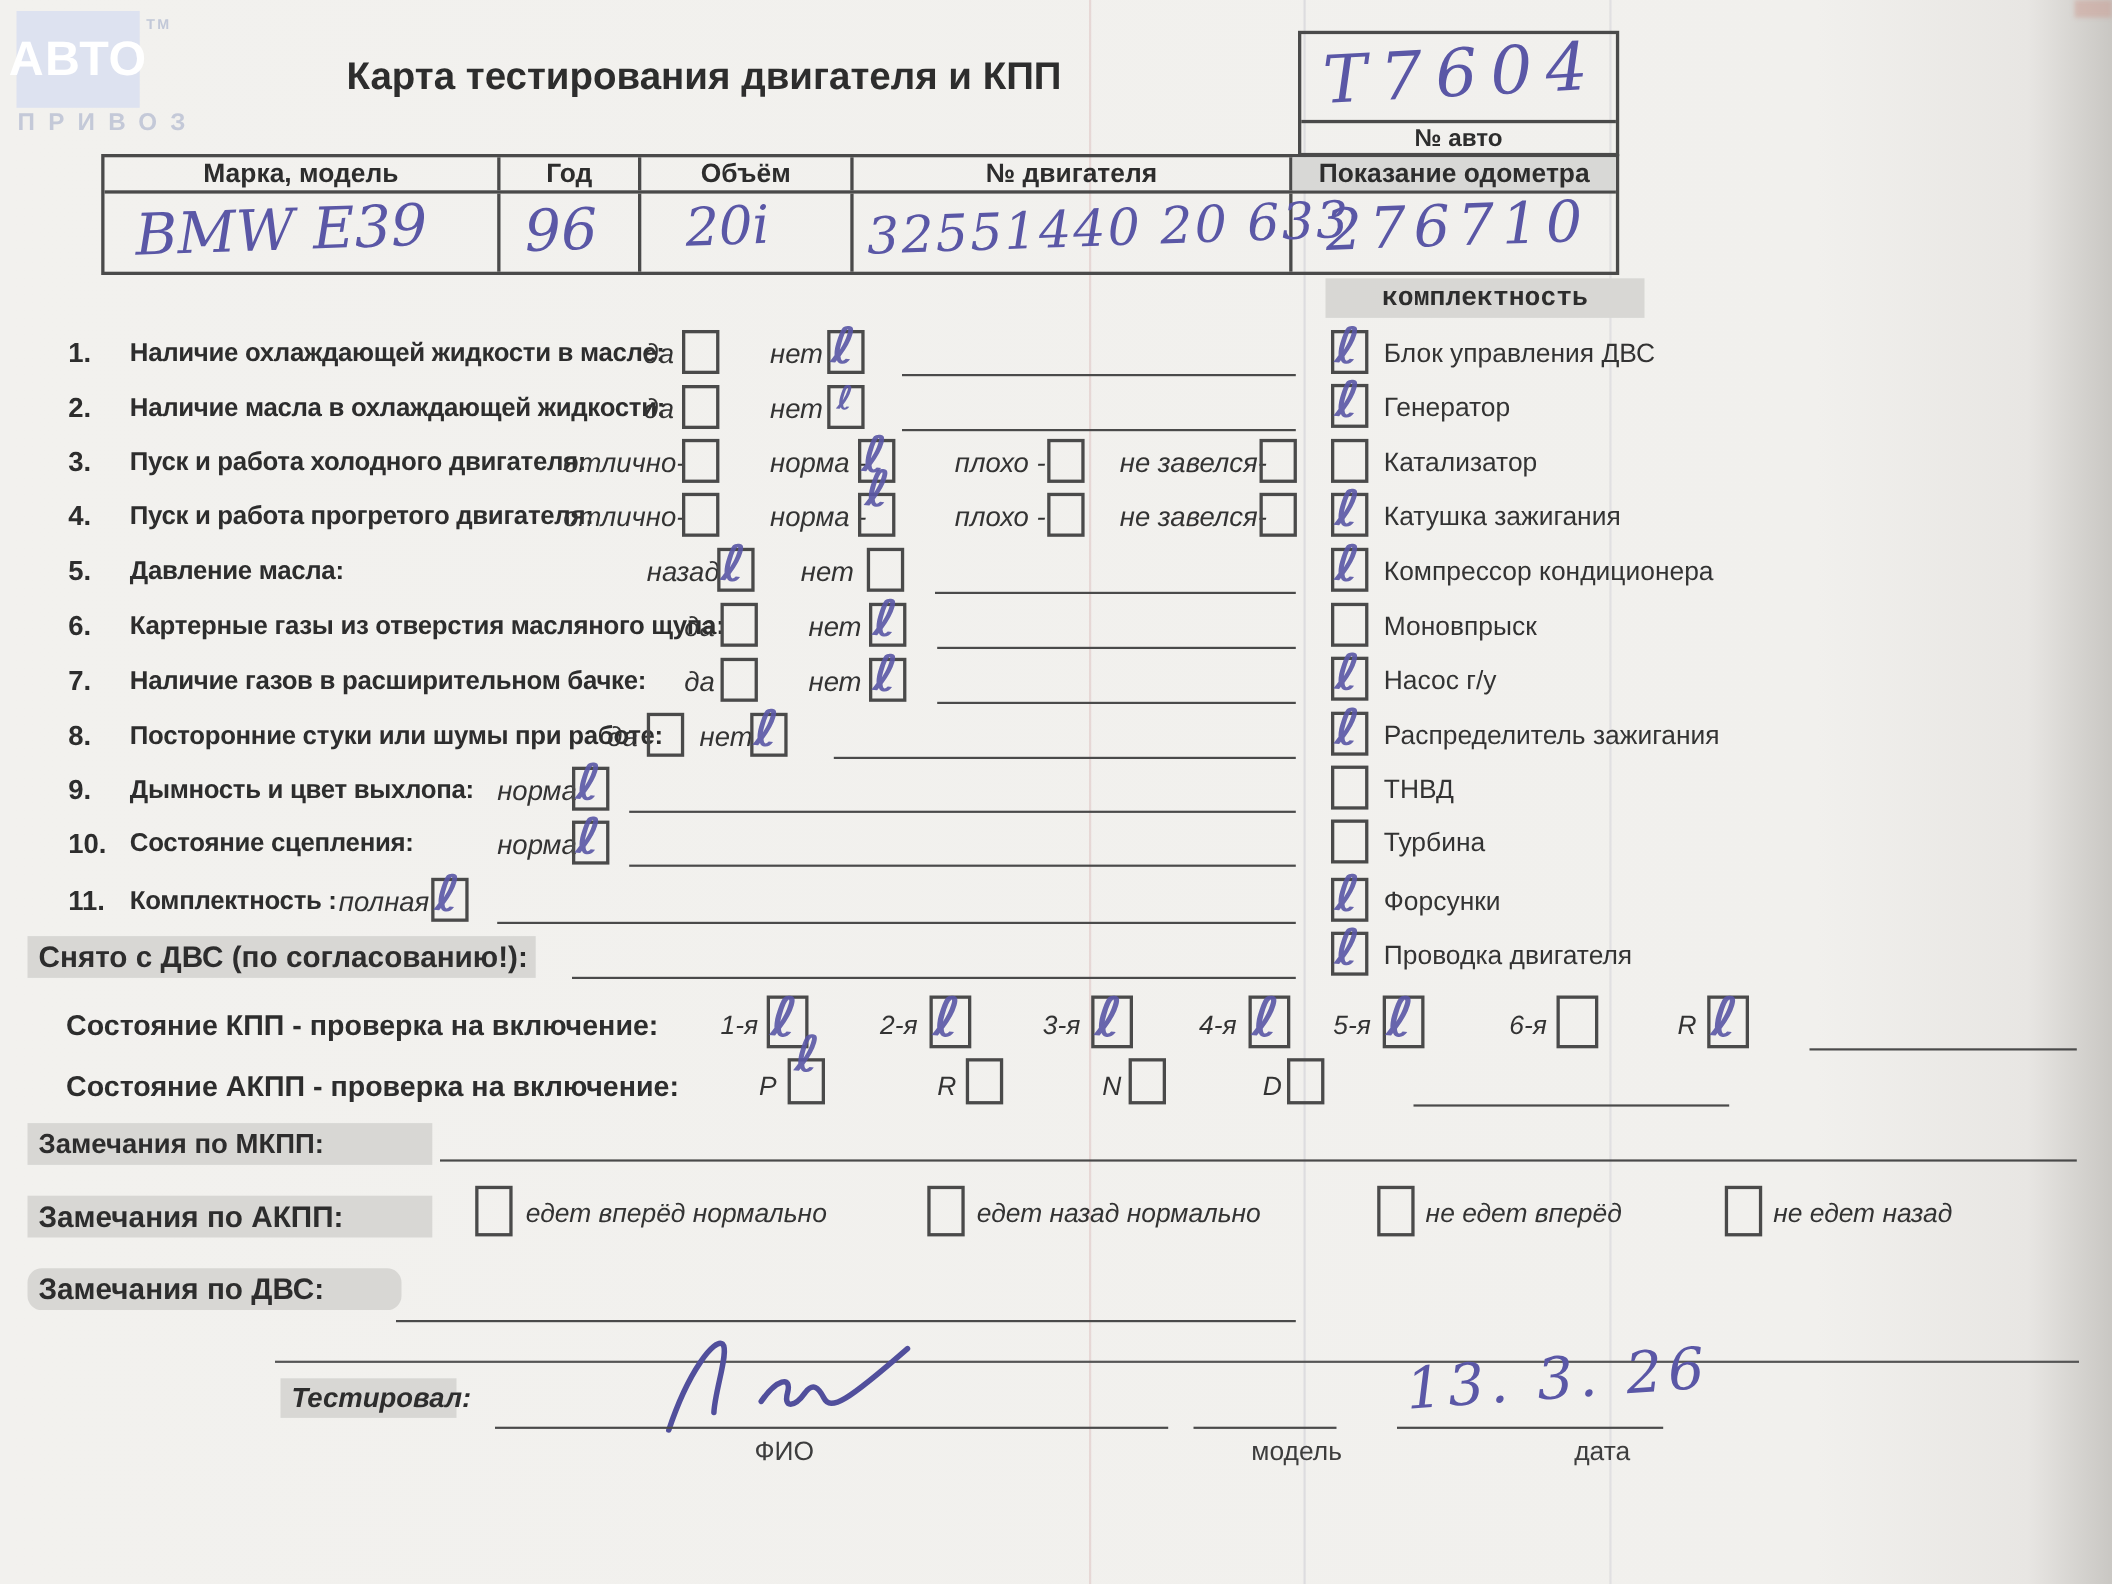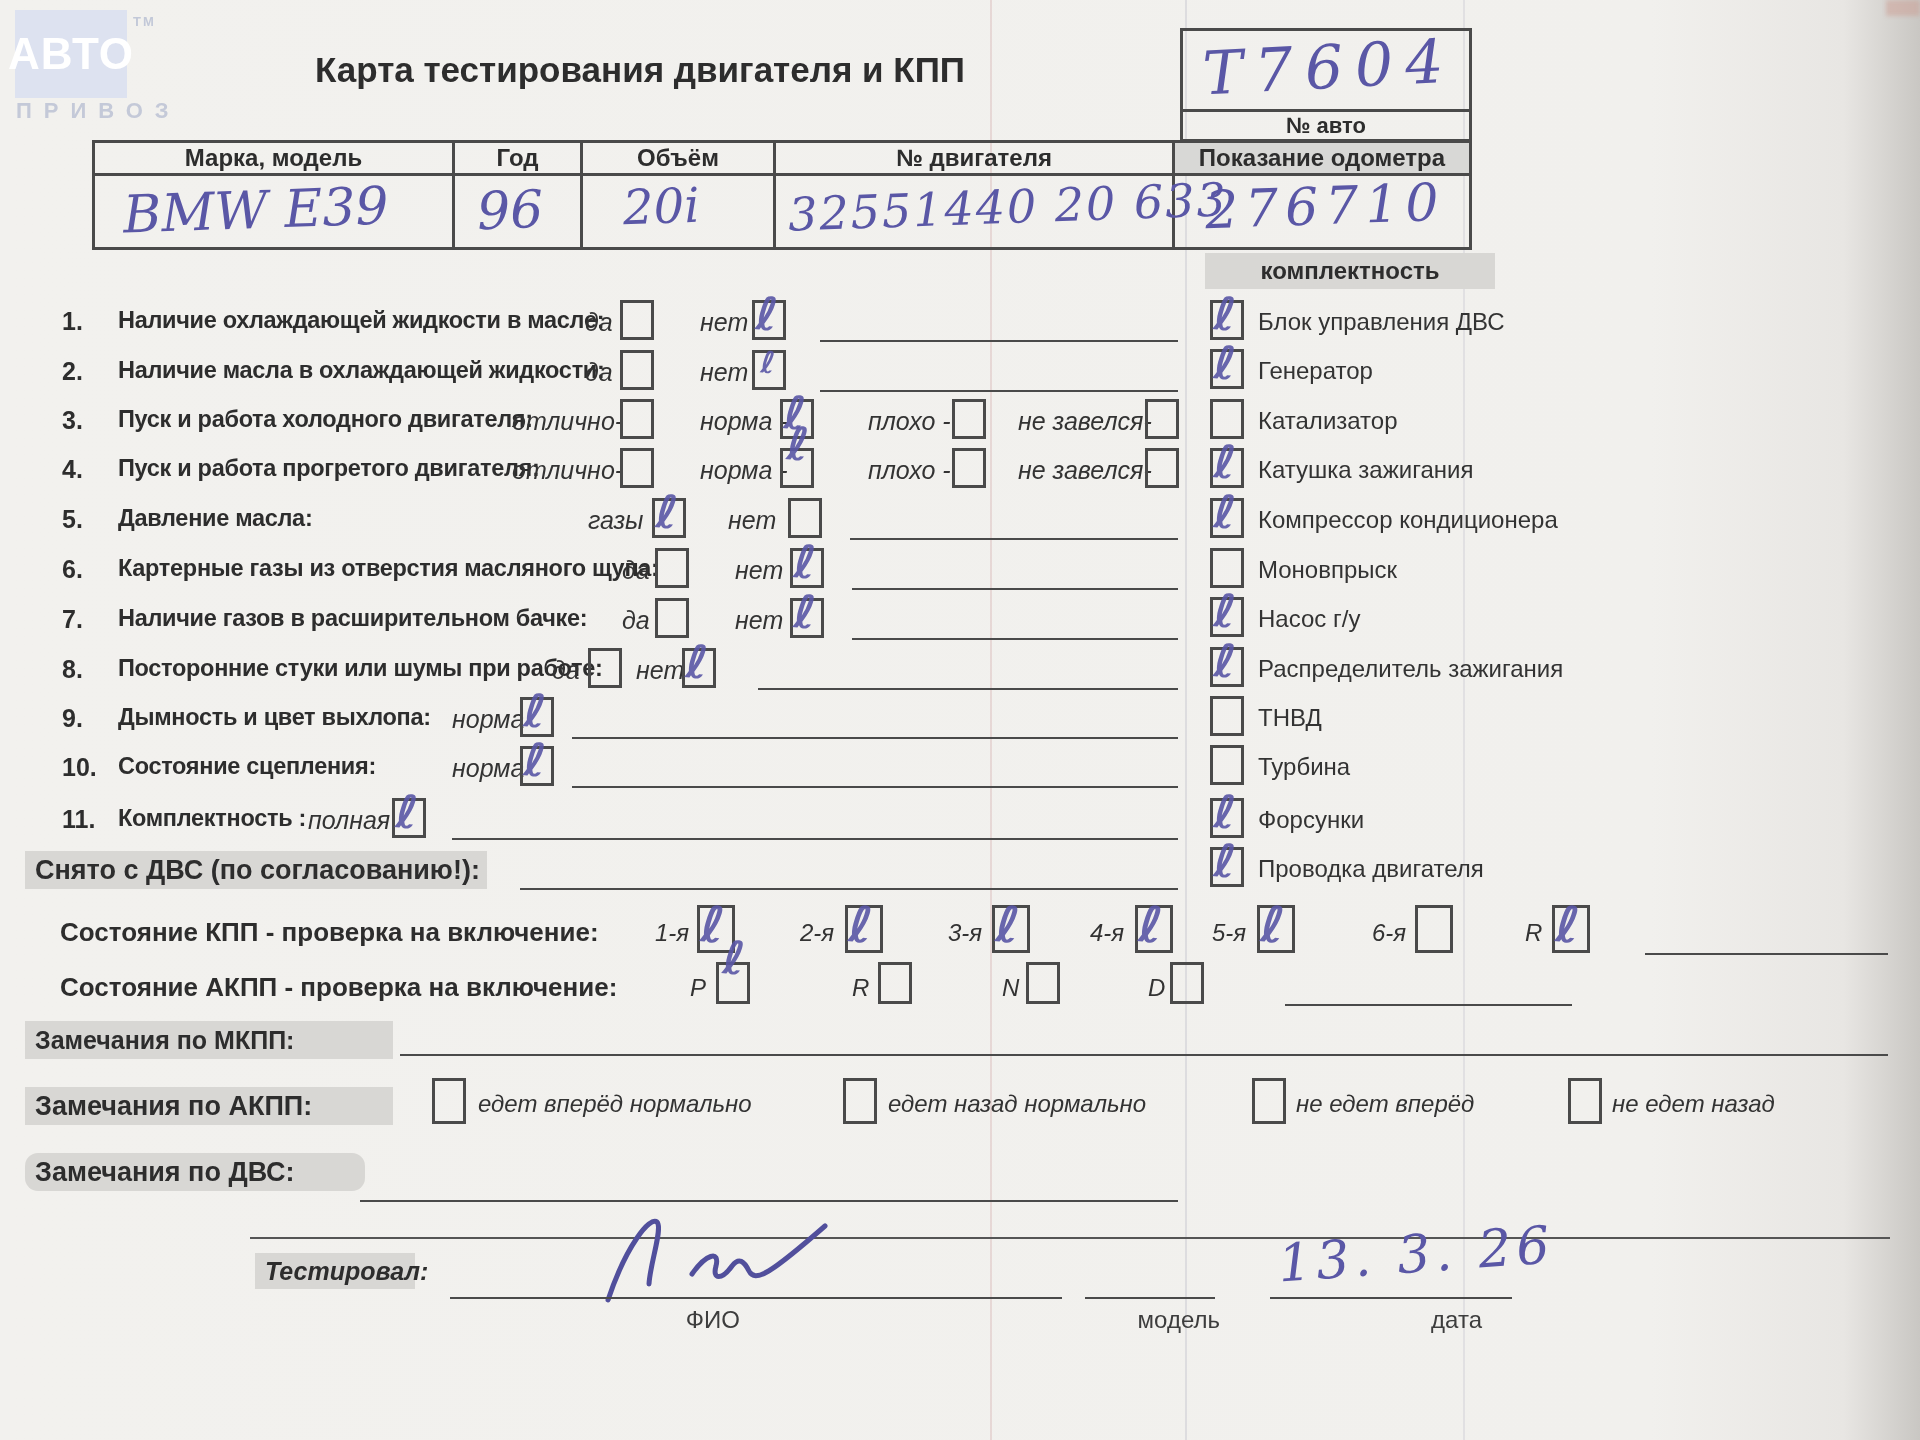--- a/index.html
+++ b/index.html
@@ -118,7 +118,7 @@
     </div>
   </div>
 
-  <div class="graybar" style="left:1205px;top:253px;width:290px;height:36px;justify-content:center;font-size:24px;padding-left:0;">комплектность</div>
+  <div class="graybar" style="left:1205px;top:253px;width:290px;height:36px;justify-content:center;font-size:24px;padding-left:0;font-family:Liberation Mono, monospace;">комплектность</div>
 
   <div class="kompl-row" style="top:300px">
     <span class="box kompl-box checked"></span>

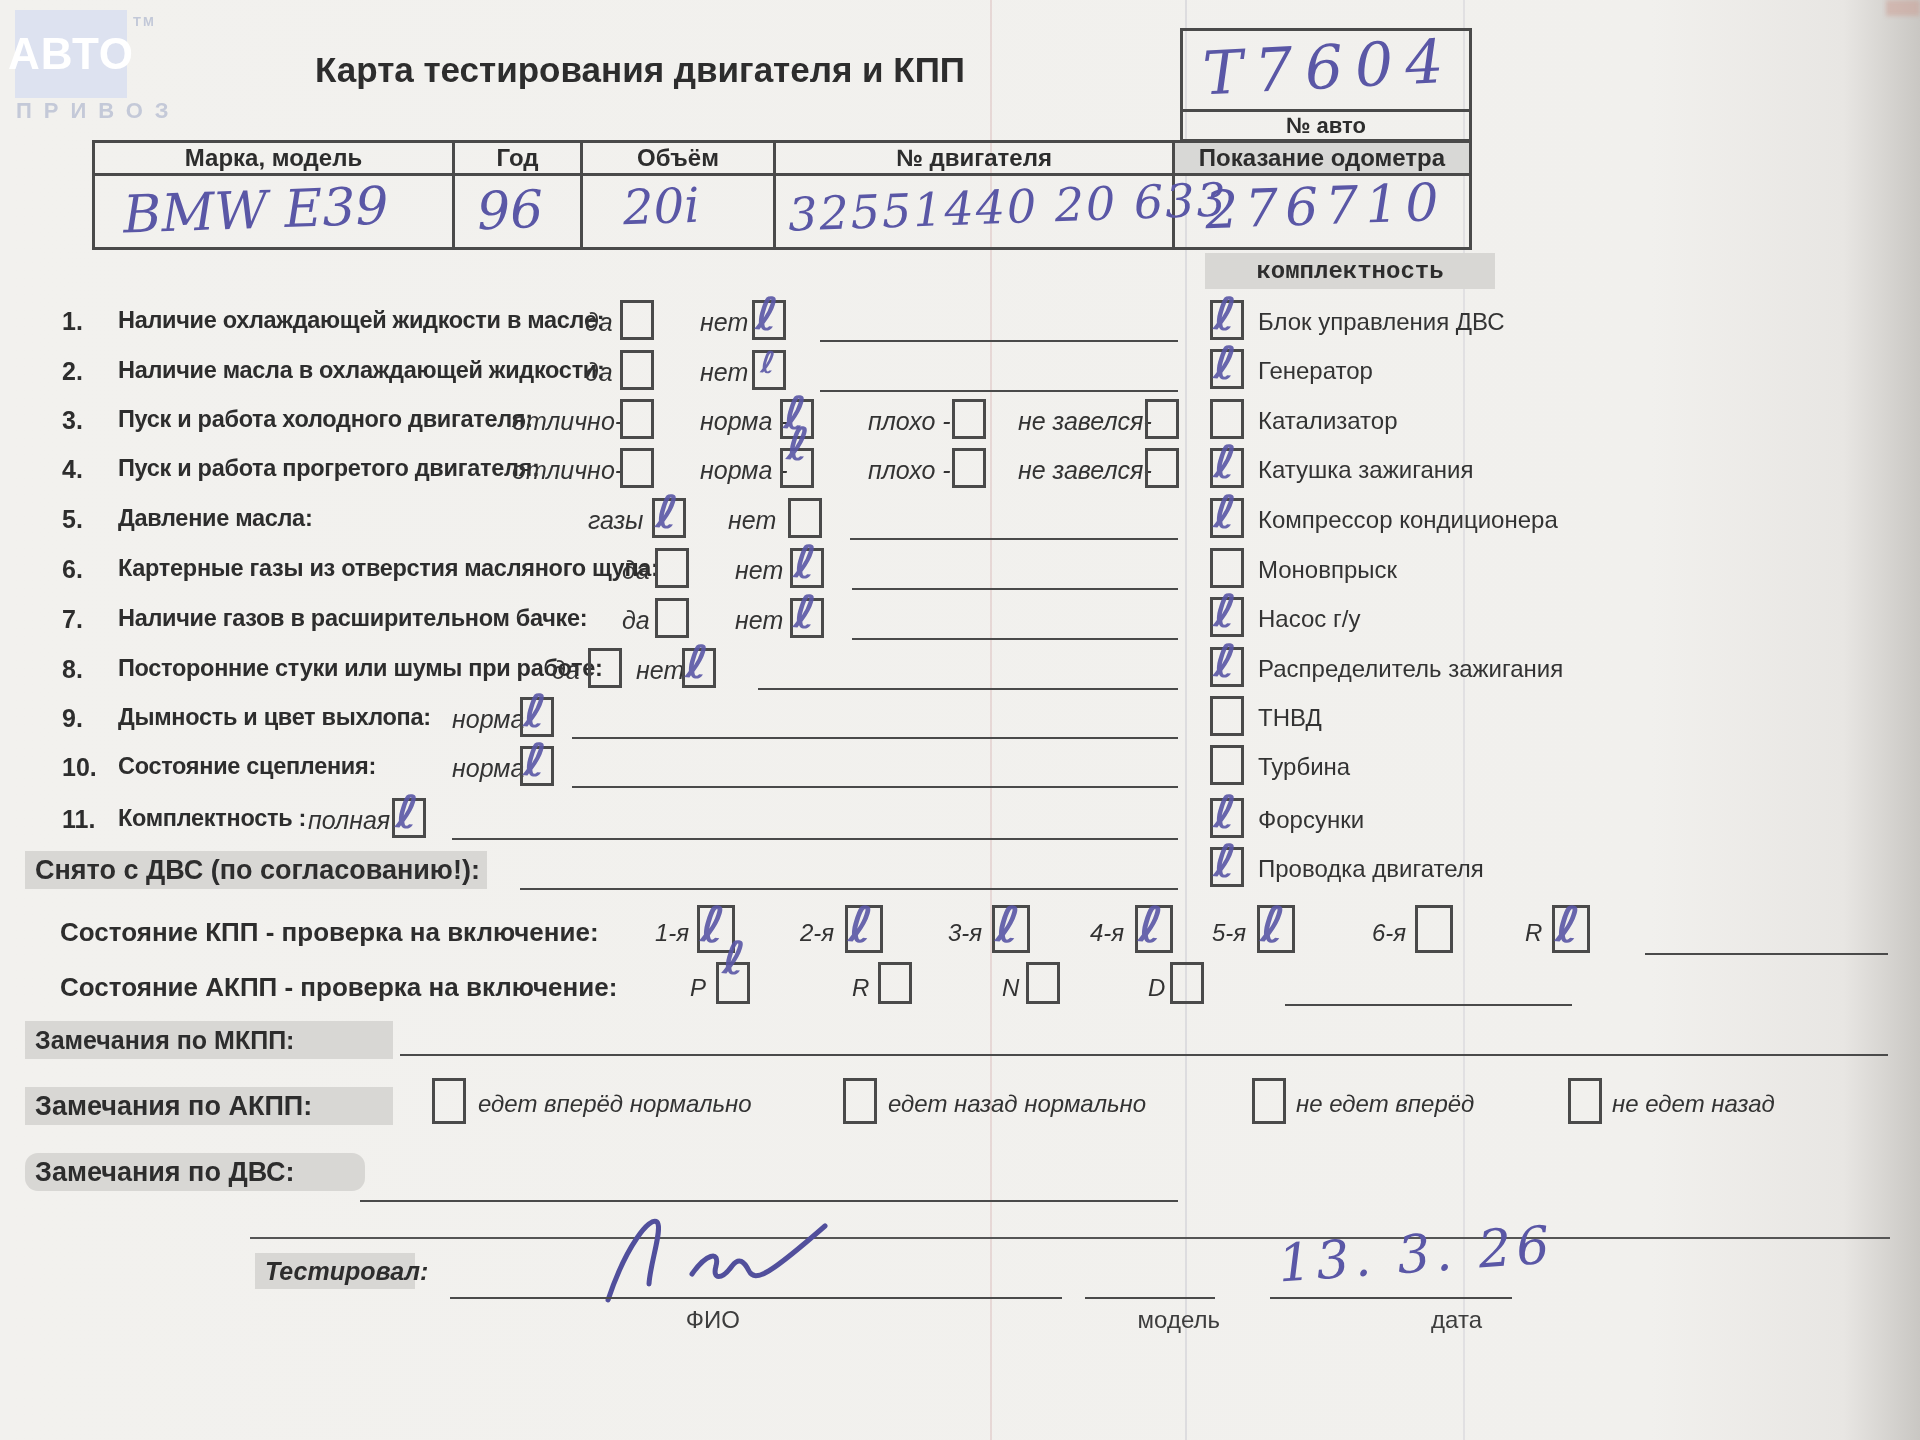--- a/index.html
+++ b/index.html
@@ -218,7 +218,7 @@
   <div class="row" style="top:498px">
     <span class="cnum">5.</span>
     <span class="clabel">Давление масла:</span>
-    <span class="optlab" style="left:588px">газы</span>
+    <span class="optlab" style="left:588px">назад</span>
     <span class="box checked" style="left:652px"></span>
     <span class="optlab" style="left:728px">нет</span>
     <span class="box" style="left:788px"></span>

